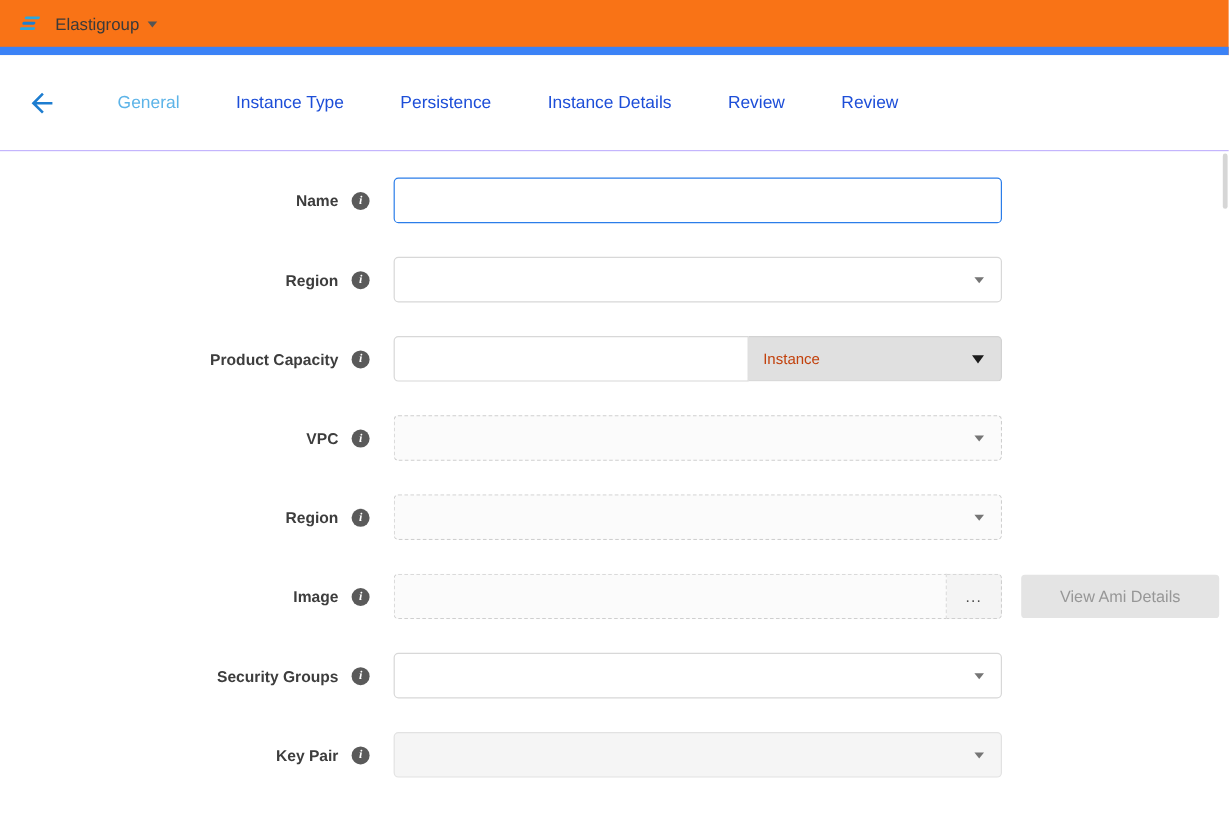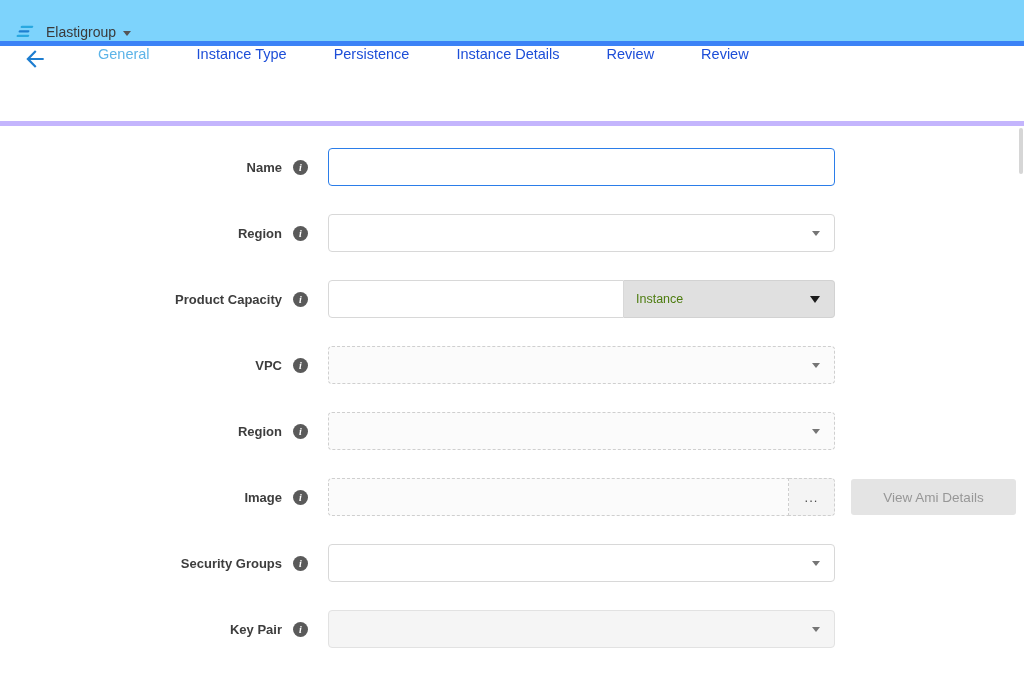--- a/index.html
+++ b/index.html
@@ -14,10 +14,10 @@
   
   .topbar {
     height:46px;
-    display:flex; align-items:flex-end;
+    display:flex; align-items:center;
     padding:0 16px;
-    border-bottom:5px solid #3b82f6;
-    background:#7dd3fc;
+    border-bottom:7px solid #3b82f6;
+    background:#f97316;
   }
   .brand { display:flex; align-items:center; cursor:pointer; }
   .brand-logo { width:22px; height:18px; margin-right:8px; }

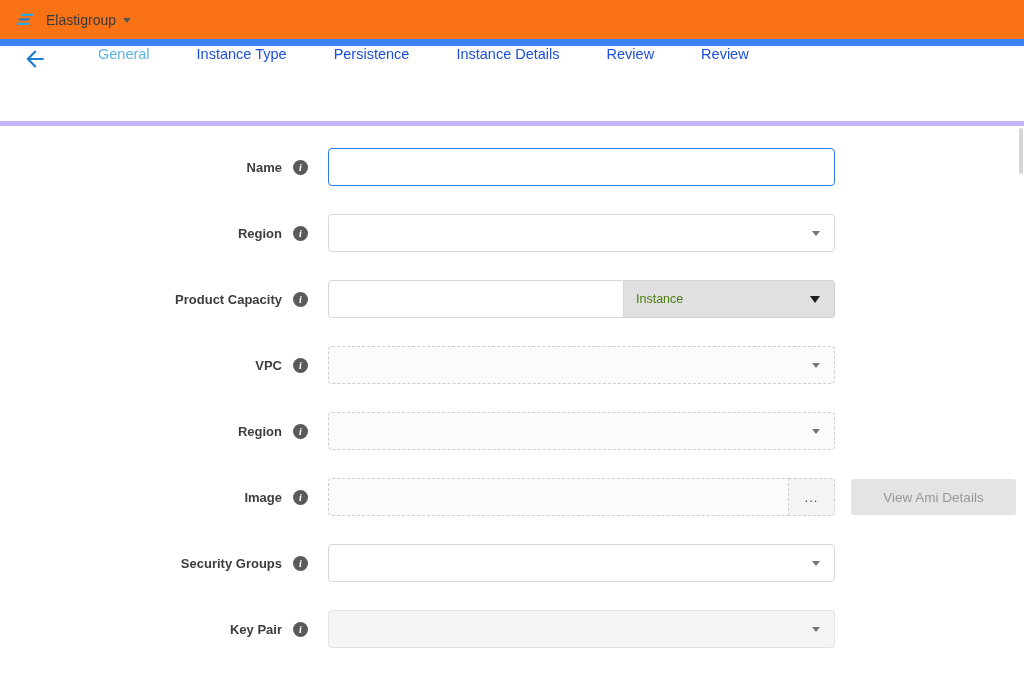--- a/index.html
+++ b/index.html
@@ -32,9 +32,9 @@
   
   .tabbar {
     height:80px;
-    display:flex; 
+    display:flex; align-items:center;
     padding:0 22px;
-    border-bottom:5px solid #c4b5fd;
+    border-bottom:1px solid #c4b5fd;
     background:#fff;
   }
   .back-btn { width:26px; height:26px; cursor:pointer; flex:0 0 auto; }

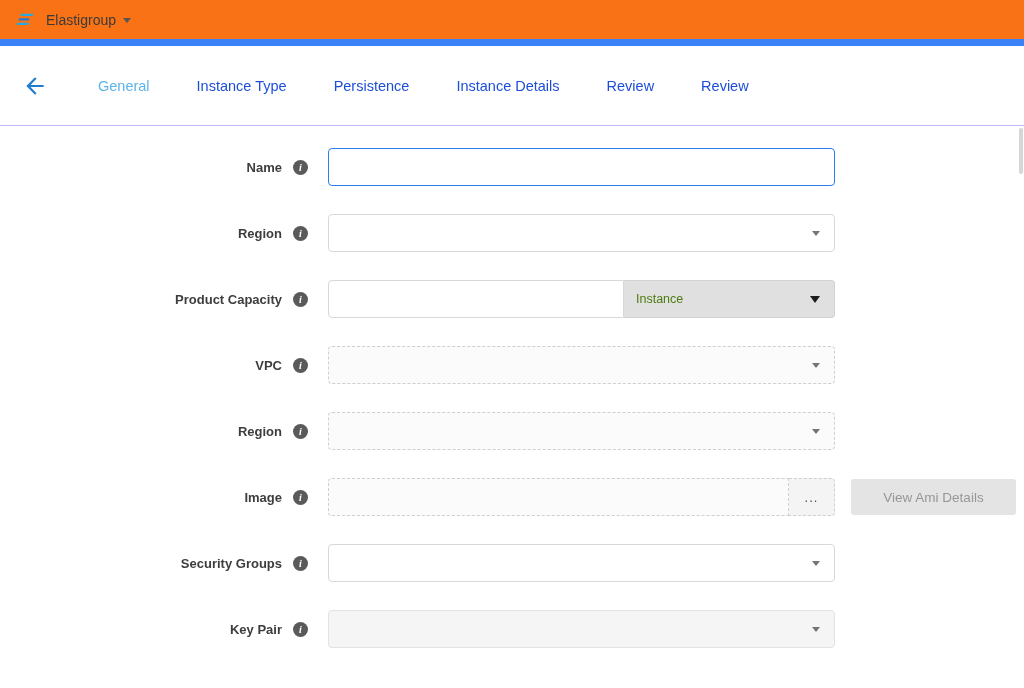--- a/index.html
+++ b/index.html
@@ -101,7 +101,7 @@
     background:#e0e0e0; border:1px solid #d2d2d2; border-left:none;
     border-radius:0 4px 4px 0;
     display:flex; align-items:center;
-    padding:0 12px; font-size:12.5px; color:#4d7c0f;
+    padding:0 12px; font-size:12.5px; color:#c2410c;
     cursor:pointer;
   }
   .unit-select .caret {

